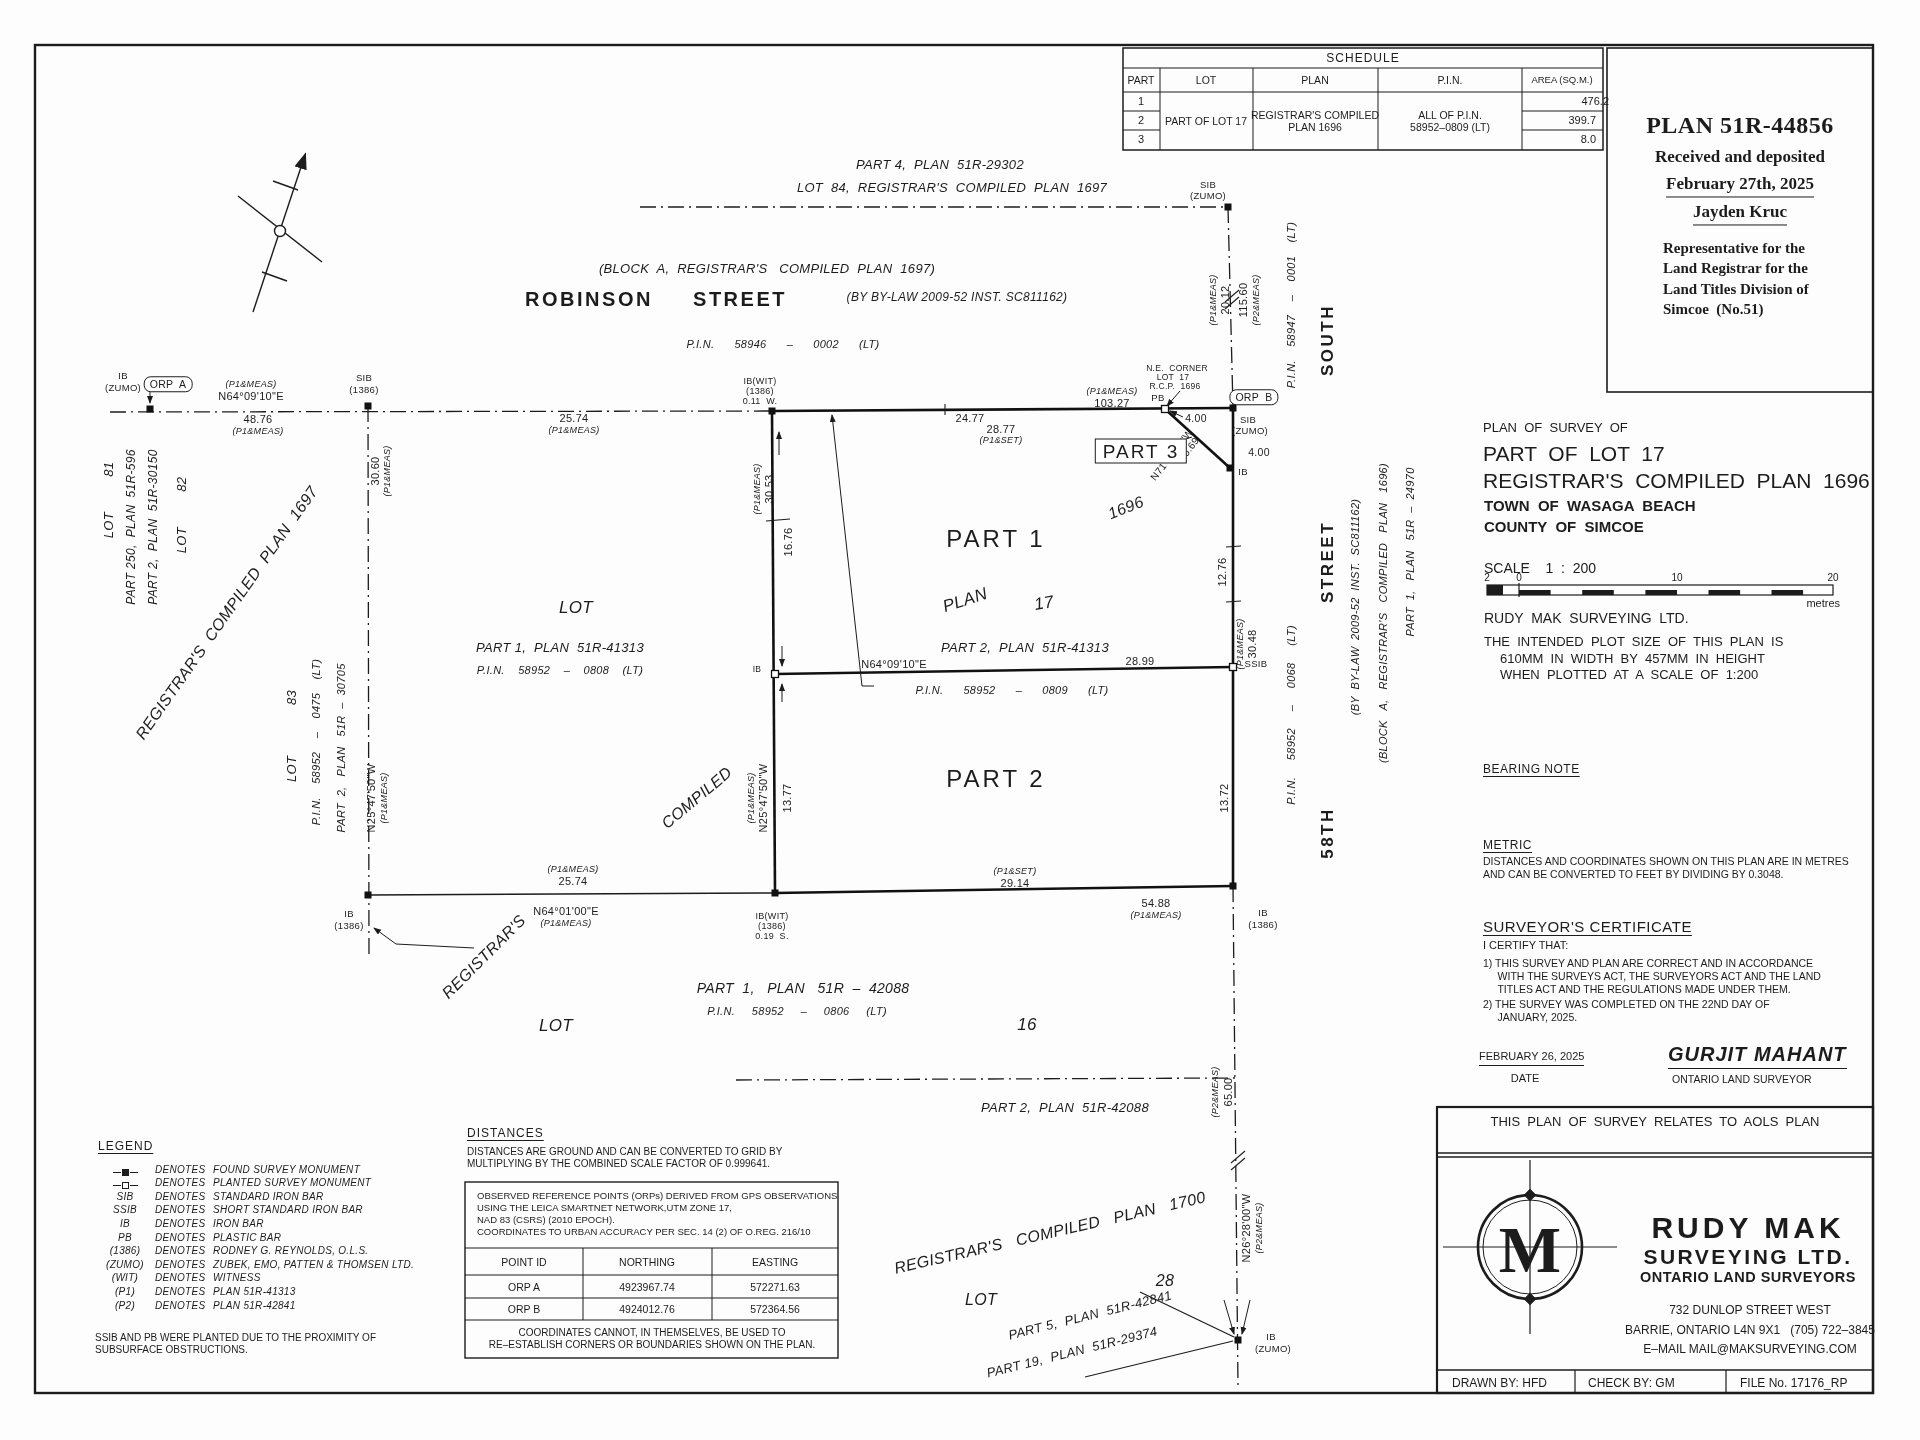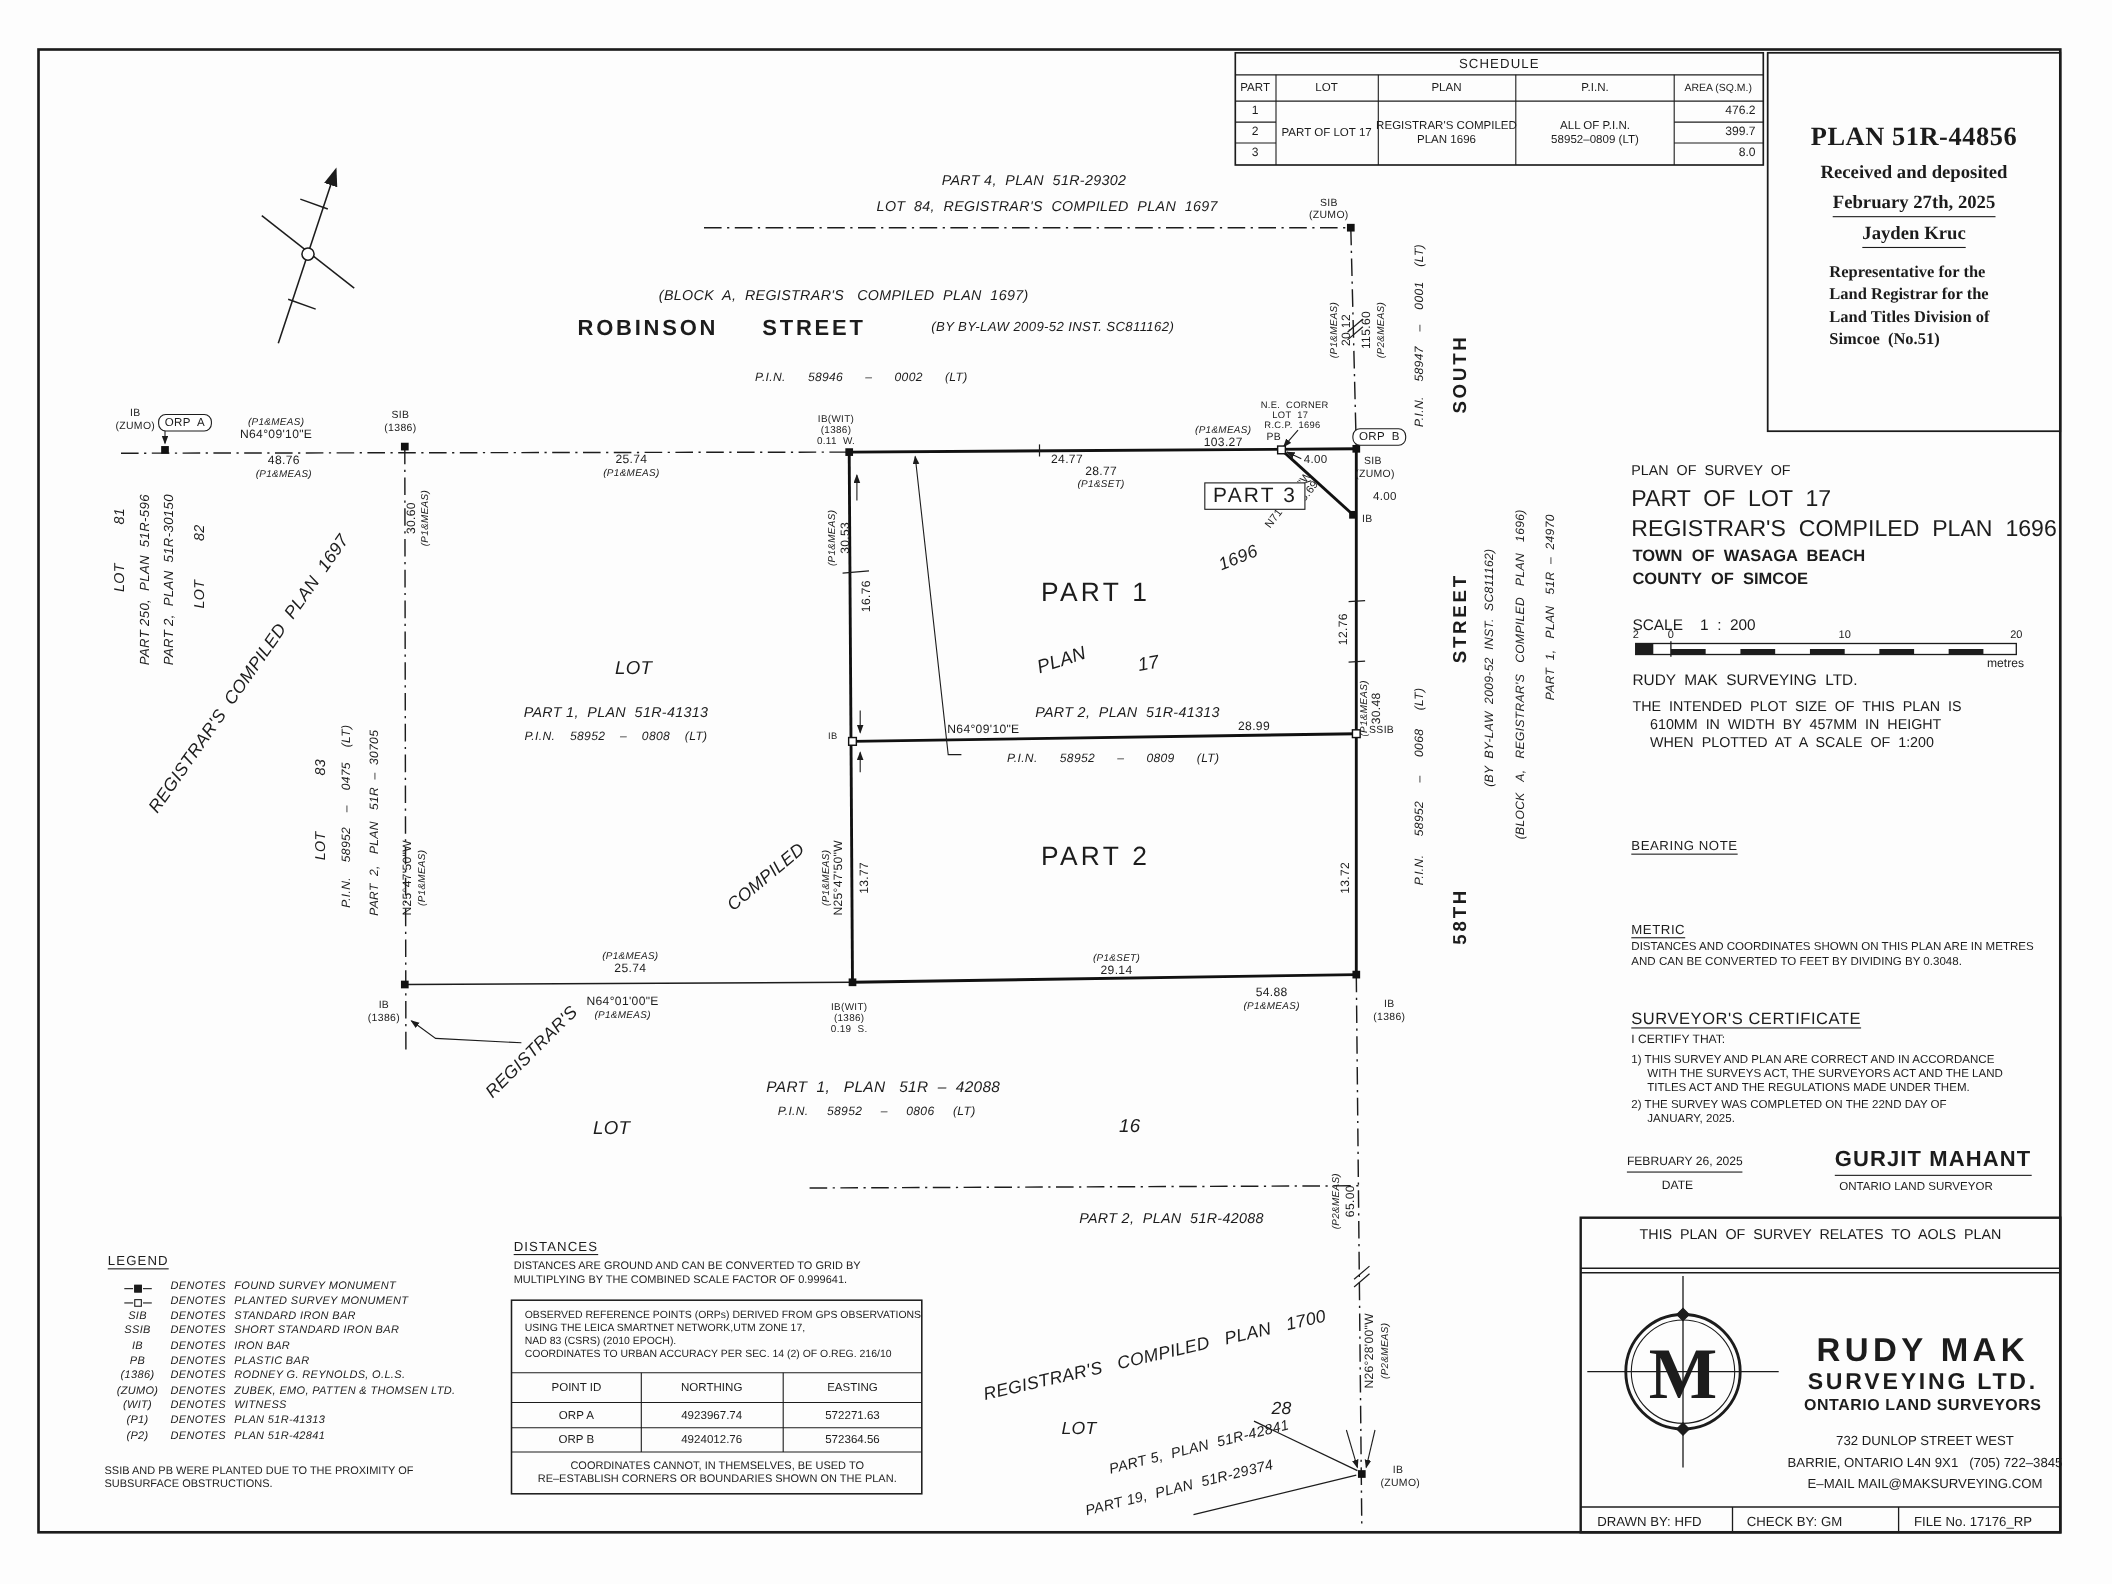--- a/index.html
+++ b/index.html
@@ -186,7 +186,7 @@
 PLAN 1696</div>
   <div class="abs" style="left:1450px;top:121px;font-size:10.5px;white-space:pre-line;">ALL OF P.I.N.
 58952–0809 (LT)</div>
-  <div class="absr" style="left:1524px;top:101px;width:72px;font-size:11px;">476.2</div>
+  <div class="absr" style="left:1524px;top:101px;width:72px;font-size:11px;padding-left:13px;">476.2</div>
   <div class="absr" style="left:1524px;top:120px;width:72px;font-size:11px;">399.7</div>
   <div class="absr" style="left:1524px;top:139px;width:72px;font-size:11px;">8.0</div>
 

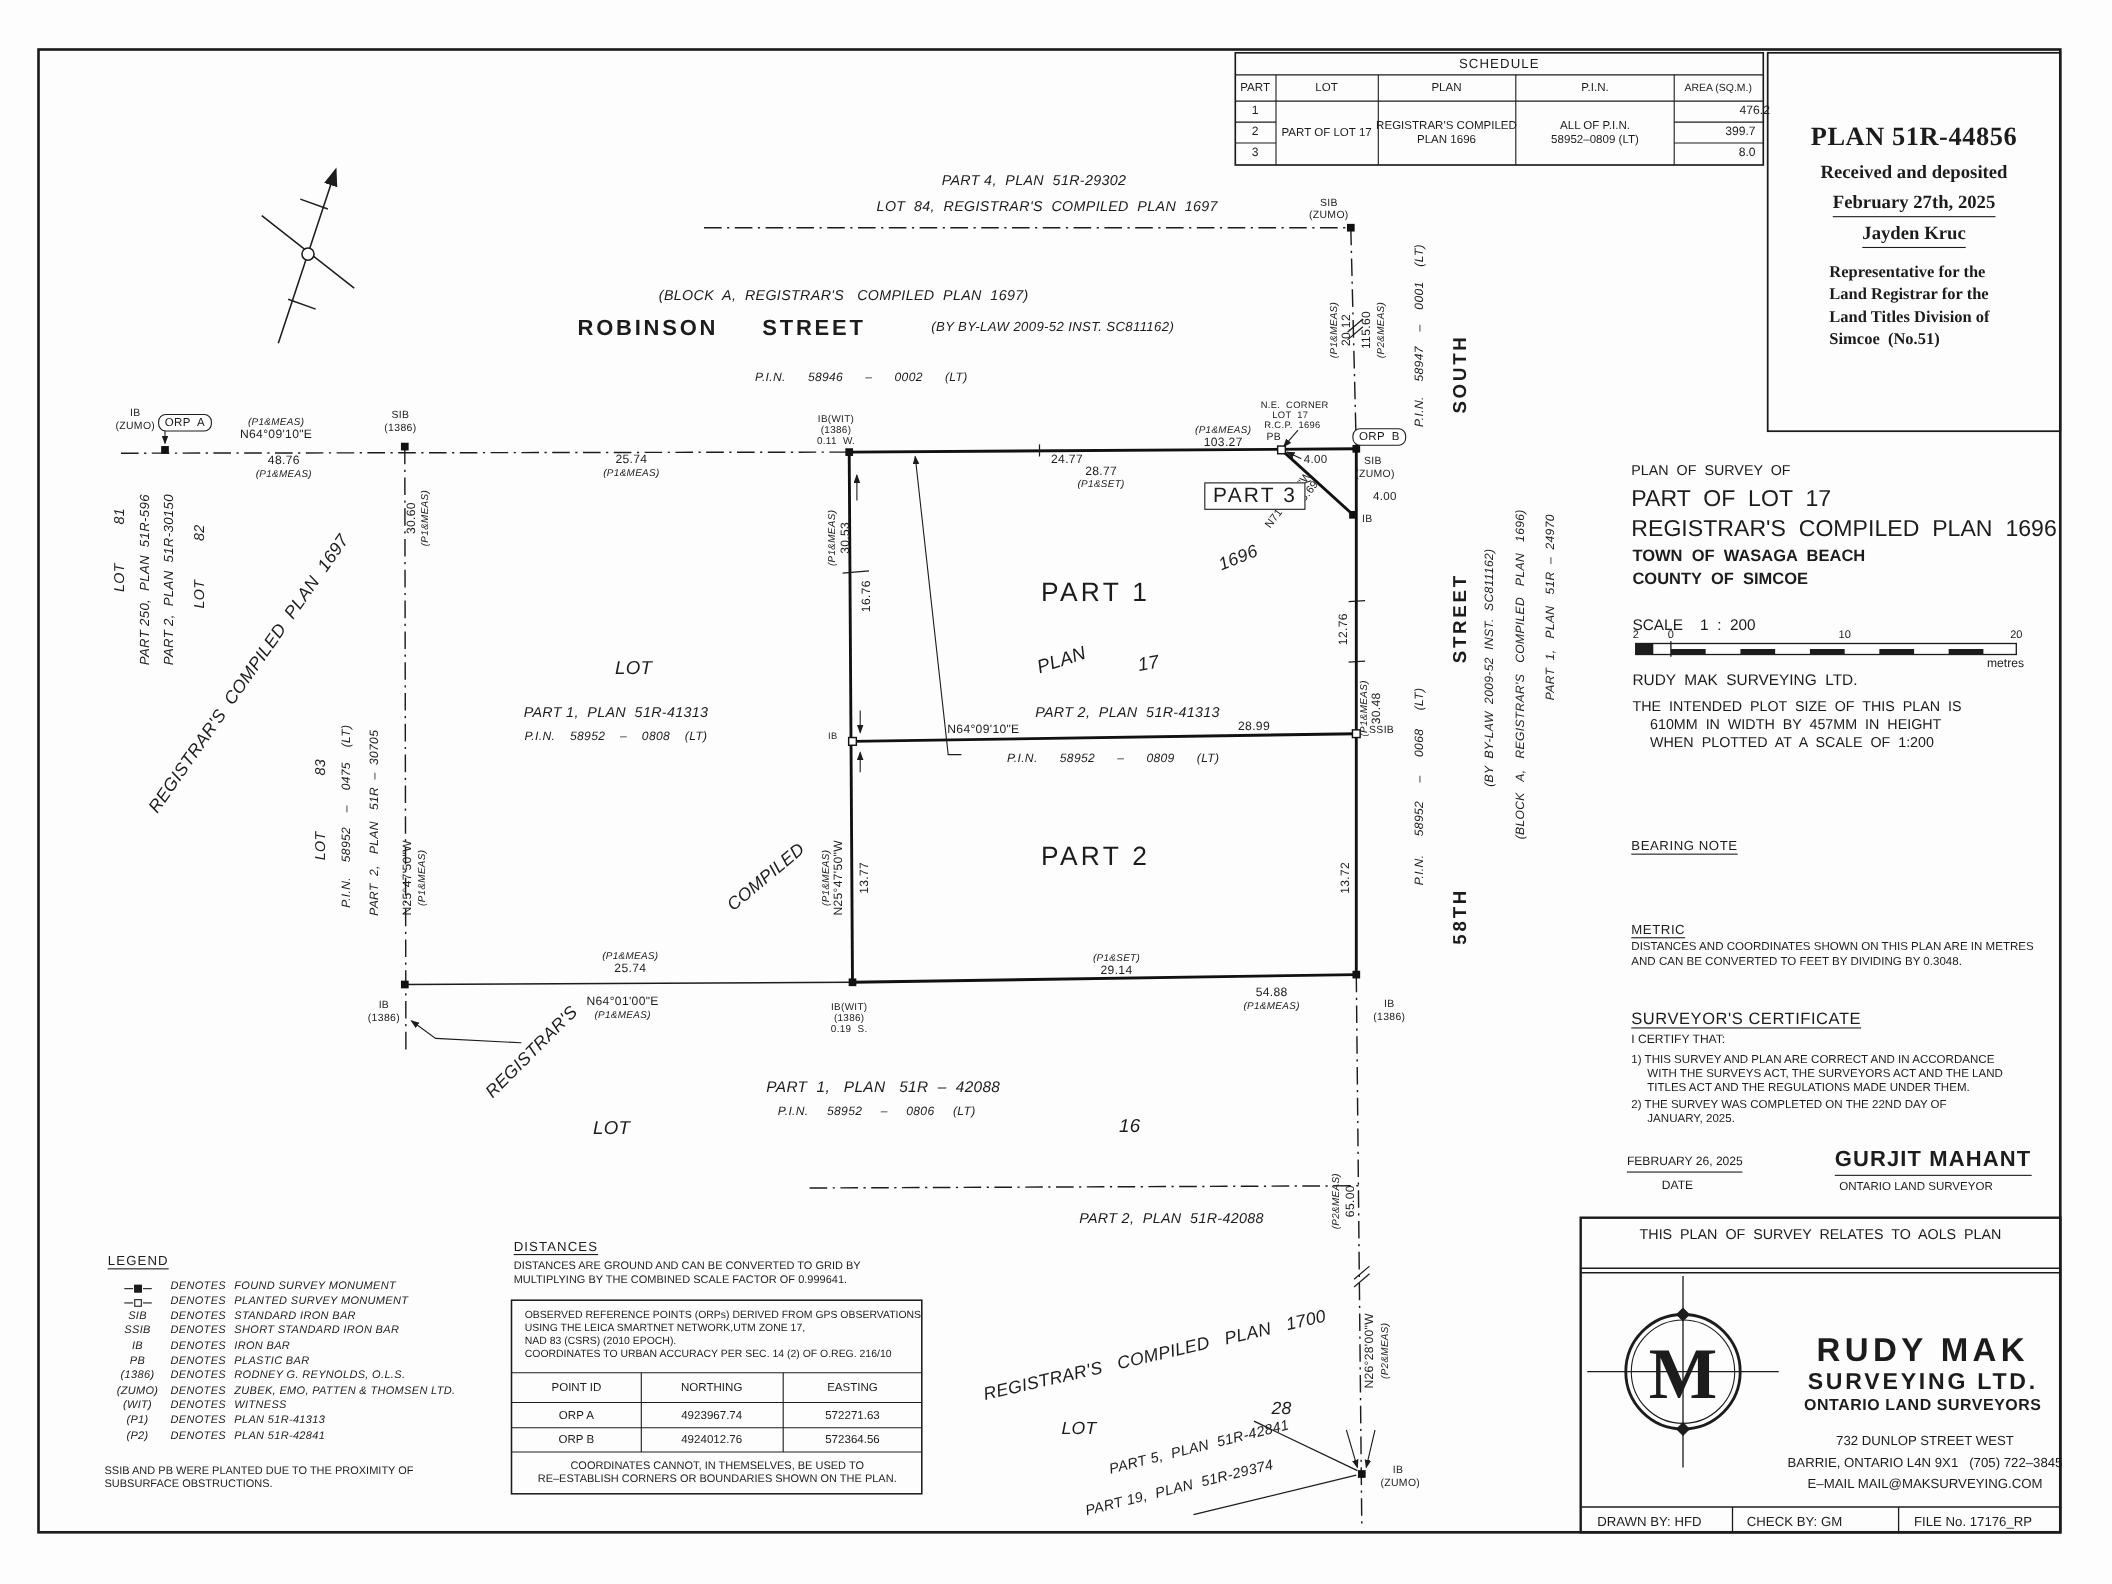--- a/index.html
+++ b/index.html
@@ -228,7 +228,7 @@
      JANUARY, 2025.</div>
   <div class="absl bb" style="left:1479px;top:1050px;font-size:11px;">FEBRUARY 26, 2025</div>
   <div class="abs" style="left:1525px;top:1078px;font-size:11px;">DATE</div>
-  <div class="absl bb" style="left:1668px;top:1042px;font-size:20px;font-weight:700;letter-spacing:1px;">GURJIT MAHANT</div>
+  <div class="absl bb" style="left:1668px;top:1042px;font-size:20px;font-style:italic;font-weight:700;letter-spacing:1px;">GURJIT MAHANT</div>
   <div class="absl" style="left:1672px;top:1073px;font-size:10.5px;">ONTARIO LAND SURVEYOR</div>
 
   <div class="abs" style="left:1655px;top:1122px;font-size:13px;">THIS  PLAN  OF  SURVEY  RELATES  TO  AOLS  PLAN</div>

